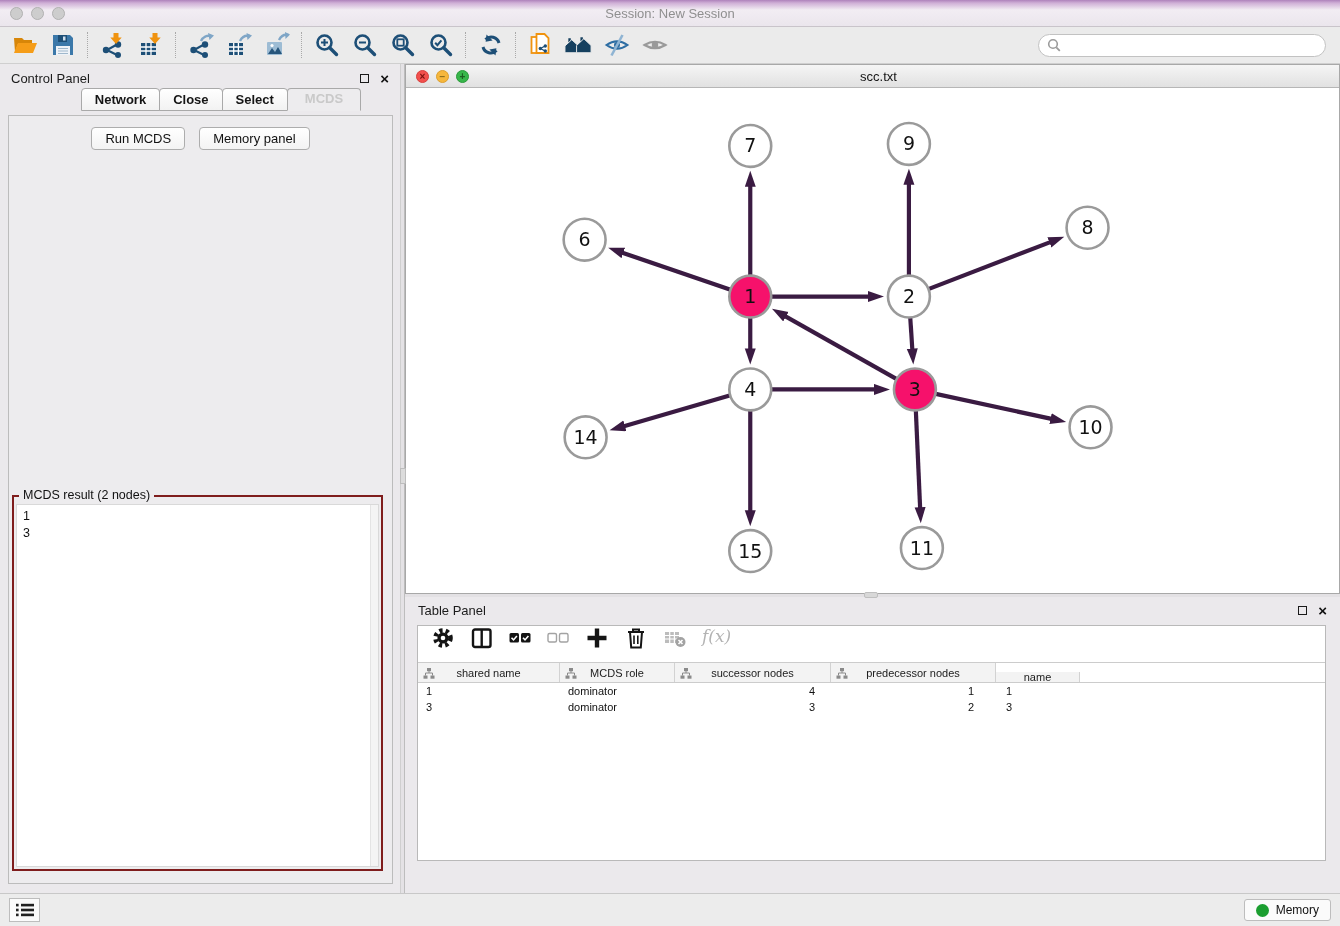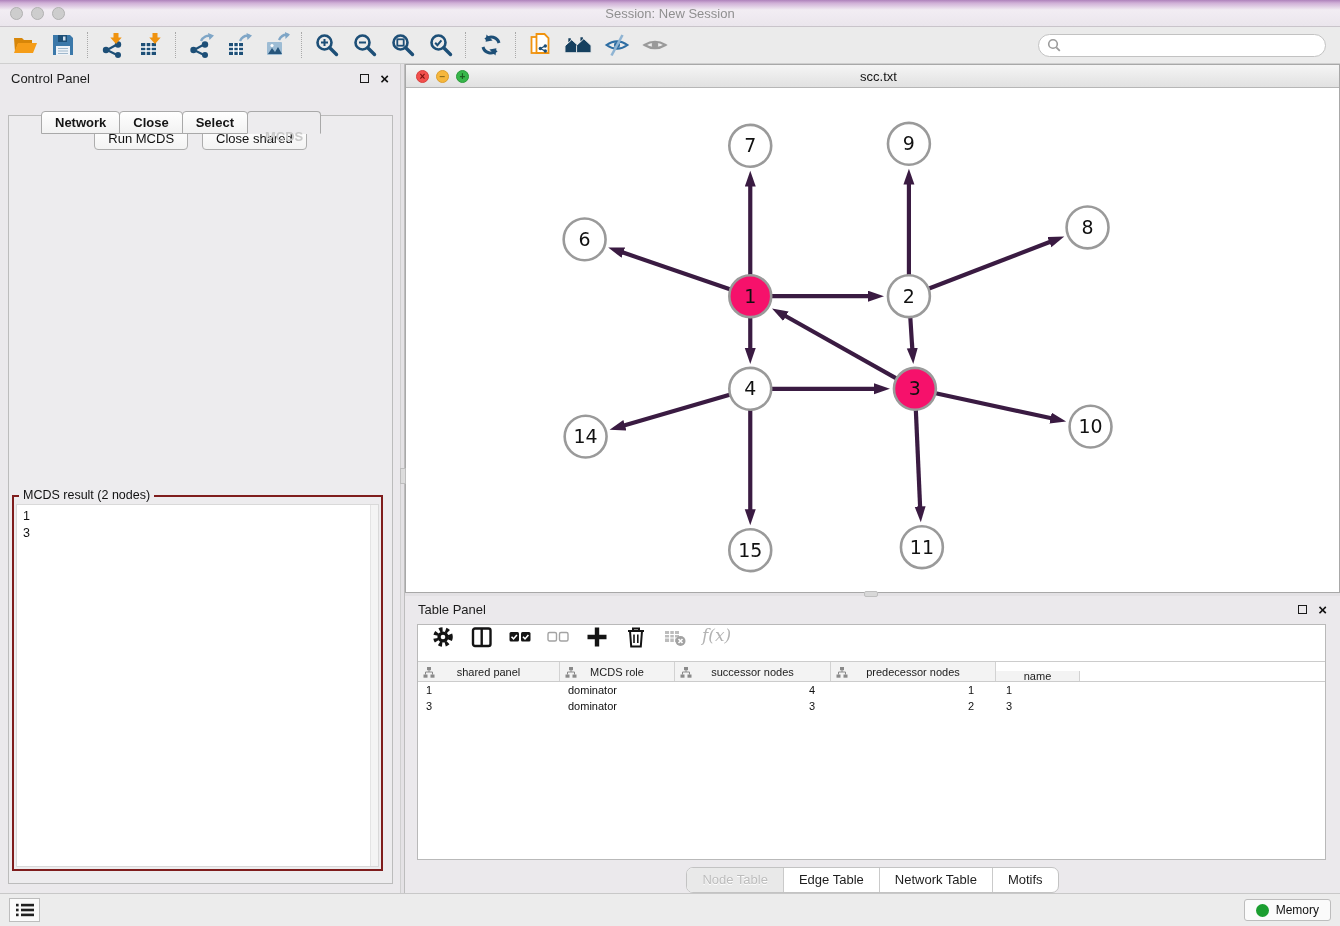--- a/index.html
+++ b/index.html
@@ -37,7 +37,7 @@
   .winbtns { margin-left:auto; display:flex; align-items:center; gap:11px; }
   .float-i { width:9px; height:9px; border:1.5px solid #1a1a1a; display:inline-block; }
   .close-i { font-weight:700; font-size:15px; line-height:10px; color:#111; }
-  .cp-tabs { position:absolute; top:47px; left:0; right:0; display:flex; justify-content:flex-start; z-index:2;margin-left:41px; }
+  .cp-tabs { position:absolute; top:24px; left:0; right:0; display:flex; justify-content:center; z-index:2;margin-left:41px; }
   .cp-tab { background:linear-gradient(#ffffff,#f2f2f2); border:1px solid #a9a9a9; margin-right:-1px;
     padding:3px 13px 4px; font-size:13px; font-weight:bold; color:#151515; border-radius:4px 4px 0 0; height:23px; }
   .cp-tab.active { color:#c9c9c9; background:#edecee; border-bottom:1px solid #edecee; padding:17px 17px 4px; }

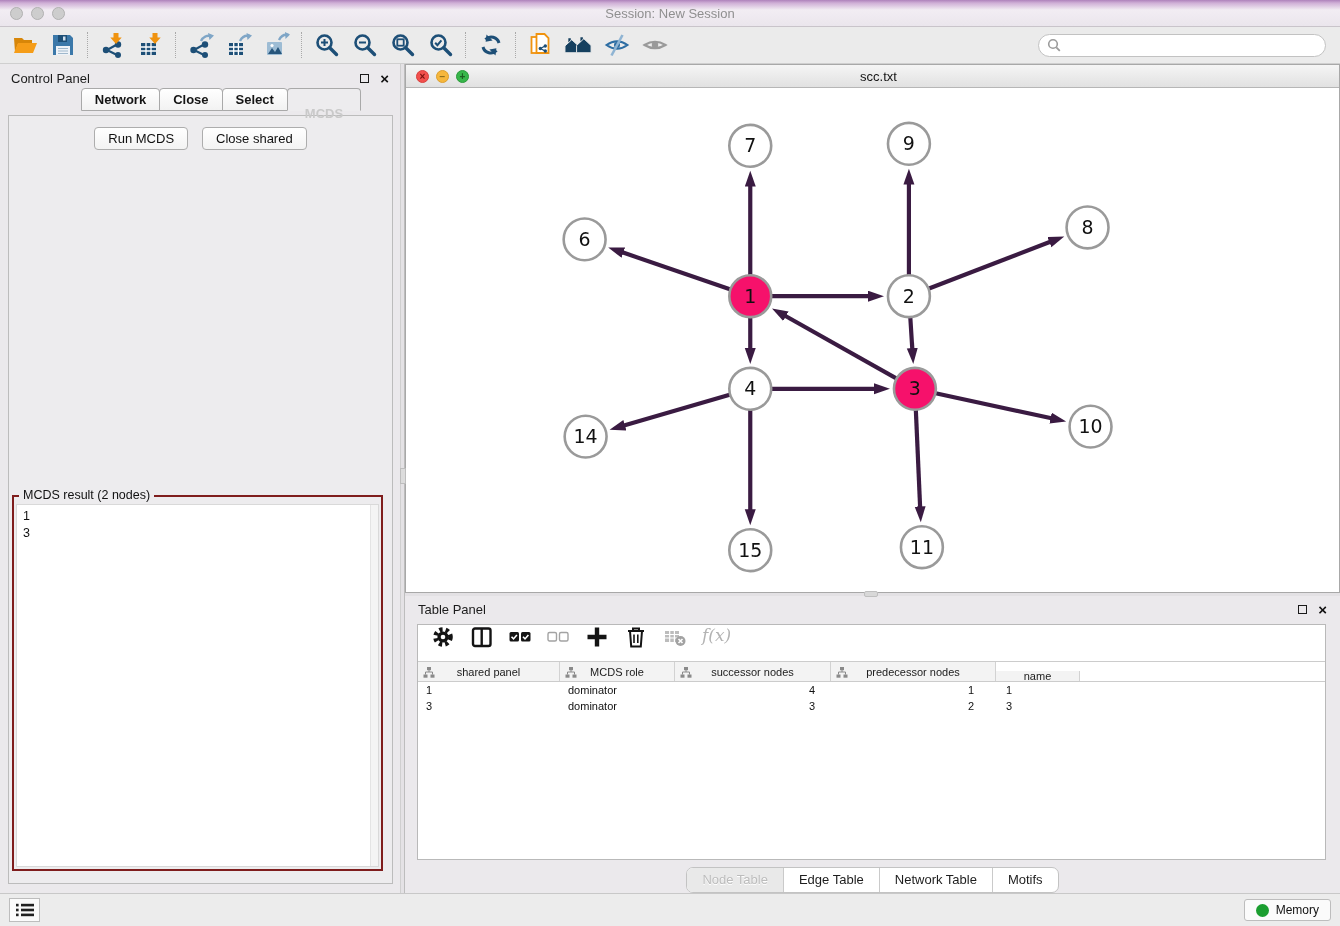--- a/index.html
+++ b/index.html
@@ -40,7 +40,7 @@
   .cp-tabs { position:absolute; top:24px; left:0; right:0; display:flex; justify-content:center; z-index:2;margin-left:41px; }
   .cp-tab { background:linear-gradient(#ffffff,#f2f2f2); border:1px solid #a9a9a9; margin-right:-1px;
     padding:3px 13px 4px; font-size:13px; font-weight:bold; color:#151515; border-radius:4px 4px 0 0; height:23px; }
-  .cp-tab.active { color:#c9c9c9; background:#edecee; border-bottom:1px solid #edecee; padding:17px 17px 4px; }
+  .cp-tab.active { color:#c9c9c9; background:#edecee; border-bottom:1px solid #edecee; padding:2px 17px 4px; }
   .cp-body { position:absolute; left:8px; right:7px; top:51px; bottom:9px; background:#edecee; border:1px solid #bcbcbc; }
   .opt-label { text-align:center; margin-top:21px; font-size:13px; color:#111; }
   .opt-select { margin:9px auto 0; width:310px; height:23px; background:#fff; border:1px solid #b3b3b3;

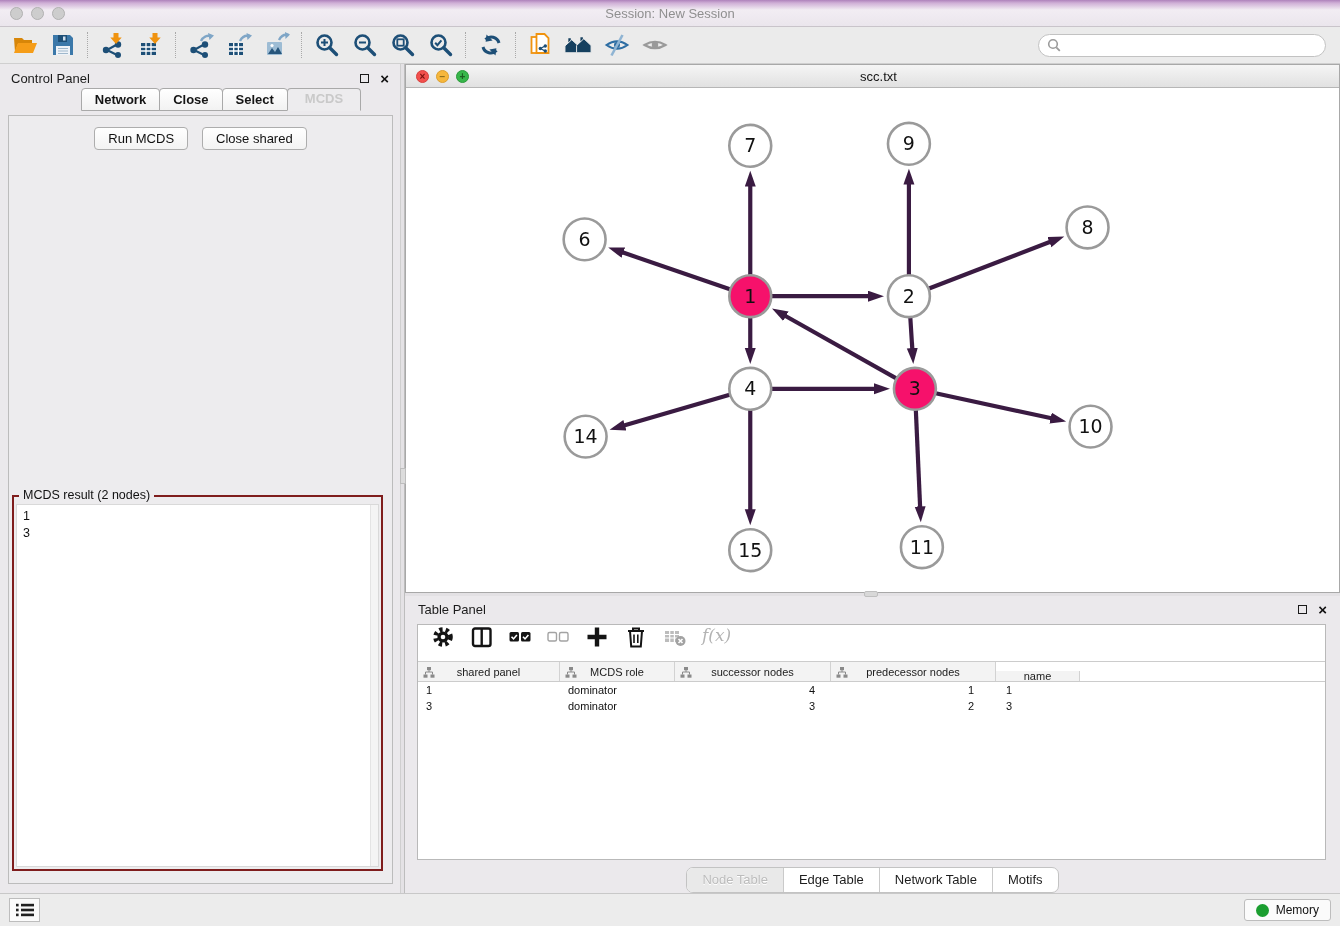--- a/index.html
+++ b/index.html
@@ -287,7 +287,7 @@
       <div class="cp-body">
         <div class="btn-row">
           <button class="cp-btn">Run MCDS</button>
-          <button class="cp-btn">Close shared</button>
+          <button class="cp-btn">Memory panel</button>
         </div>
         <div class="fieldset">
           <span class="legend">MCDS result (2 nodes)</span>

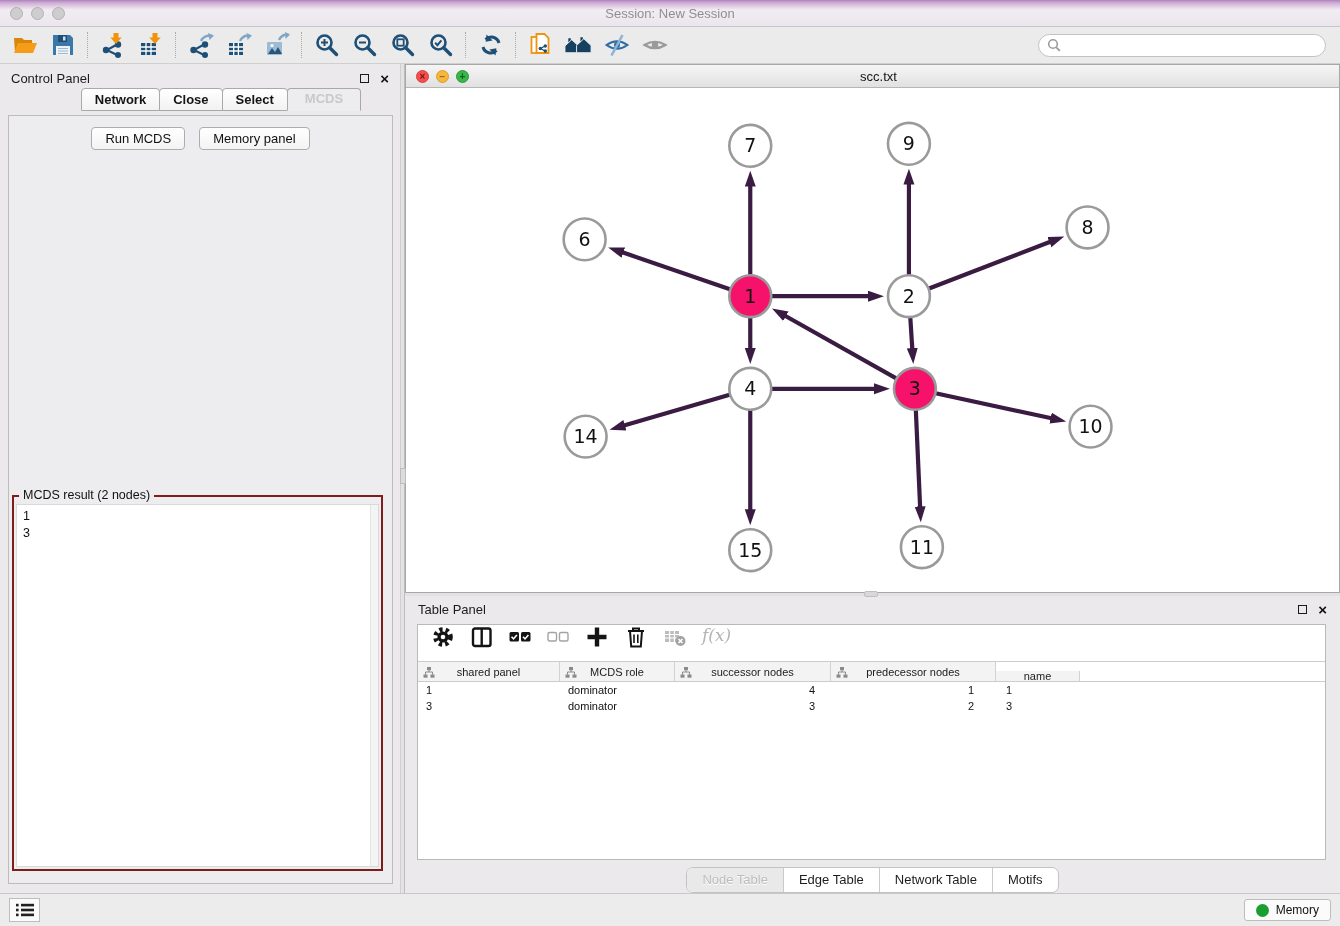--- a/index.html
+++ b/index.html
@@ -437,7 +437,7 @@
                   <rect x="0.5" y="7.5" width="4" height="3.2" fill="#8a8a8a"></rect>
                   <rect x="7.5" y="7.5" width="4" height="3.2" fill="#8a8a8a"></rect>
                 </svg>
-                <span>shared panel</span>
+                <span>shared name</span>
               </div>
               <div class="th" style="width: 115px;">
                 <svg width="12" height="11" viewBox="0 0 12 11">

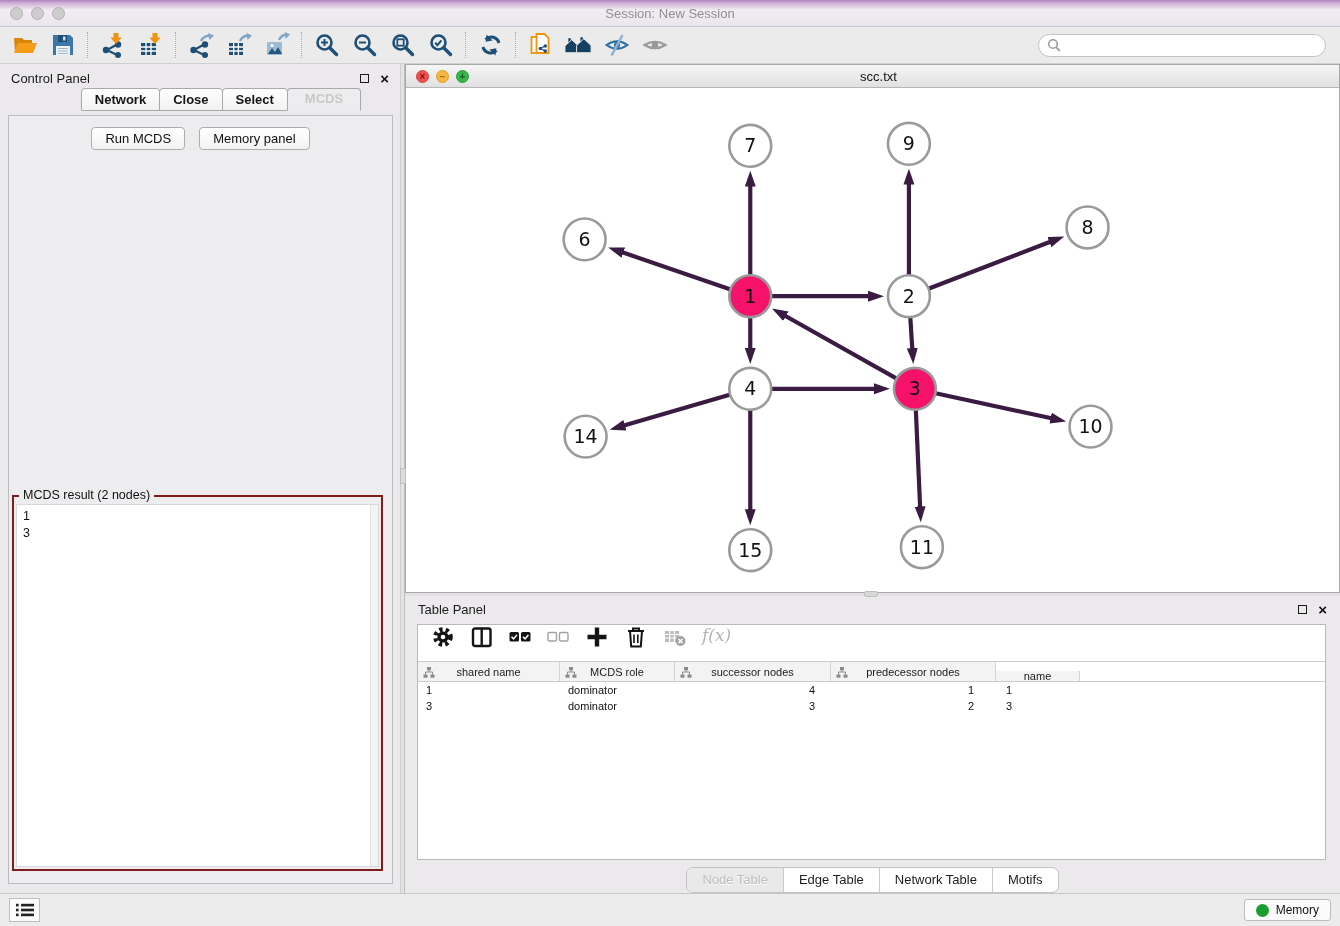--- a/index.html
+++ b/index.html
@@ -487,14 +487,6 @@
               </div>
             </div>
         </div>
-        <div class="tp-tabs">
-          <div class="seg" id="tp-tabs">
-              <div class="tab active">Node Table</div>
-              <div class="tab">Edge Table</div>
-              <div class="tab">Network Table</div>
-              <div class="tab">Motifs</div>
-            </div>
-        </div>
       </div>
     </div>
   </div>

